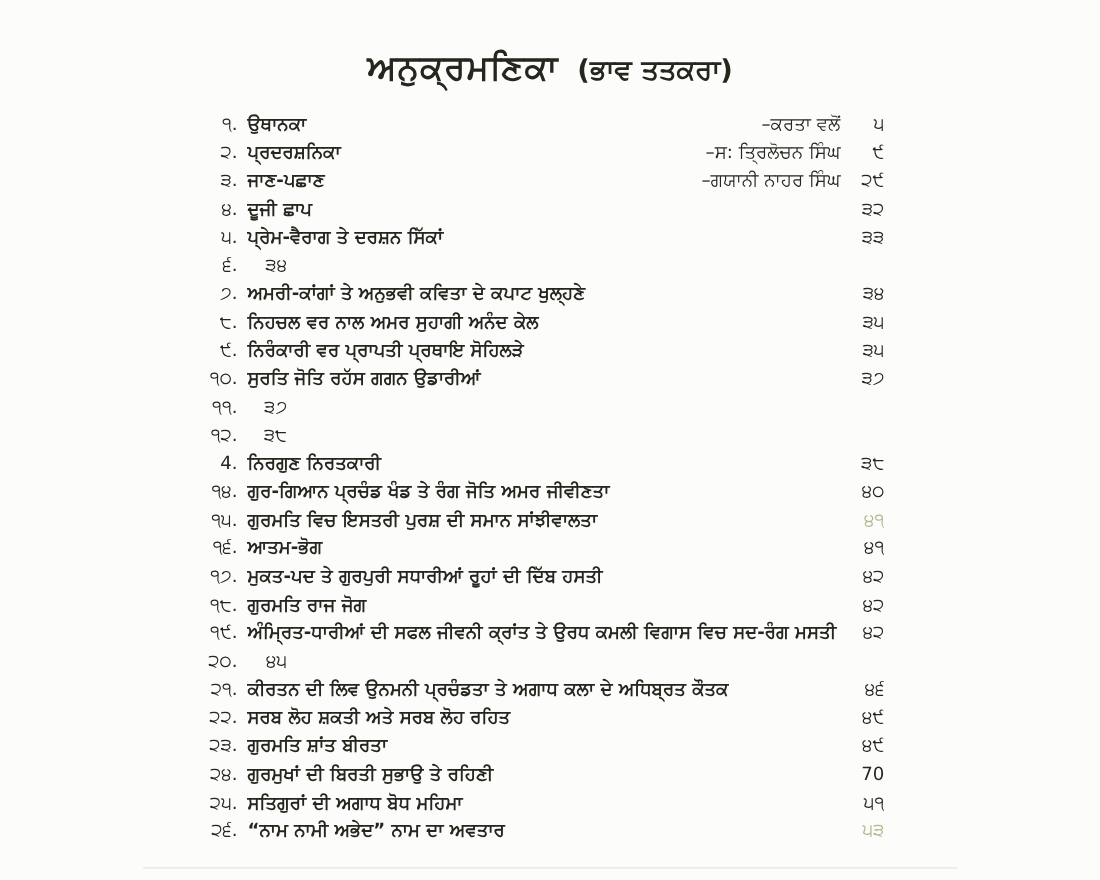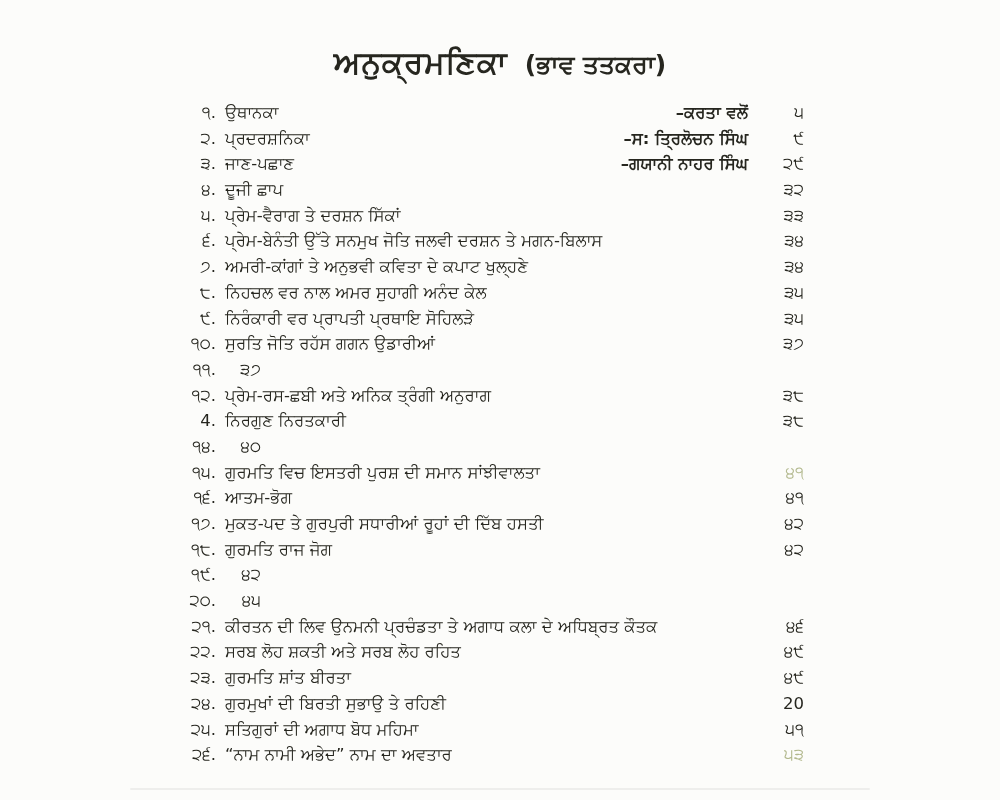--- a/index.html
+++ b/index.html
@@ -58,6 +58,7 @@
     flex: 1 1 auto;
     min-width: 0;
     white-space: nowrap;
+    font-weight: bold;
   }
   .author {
     flex: none;

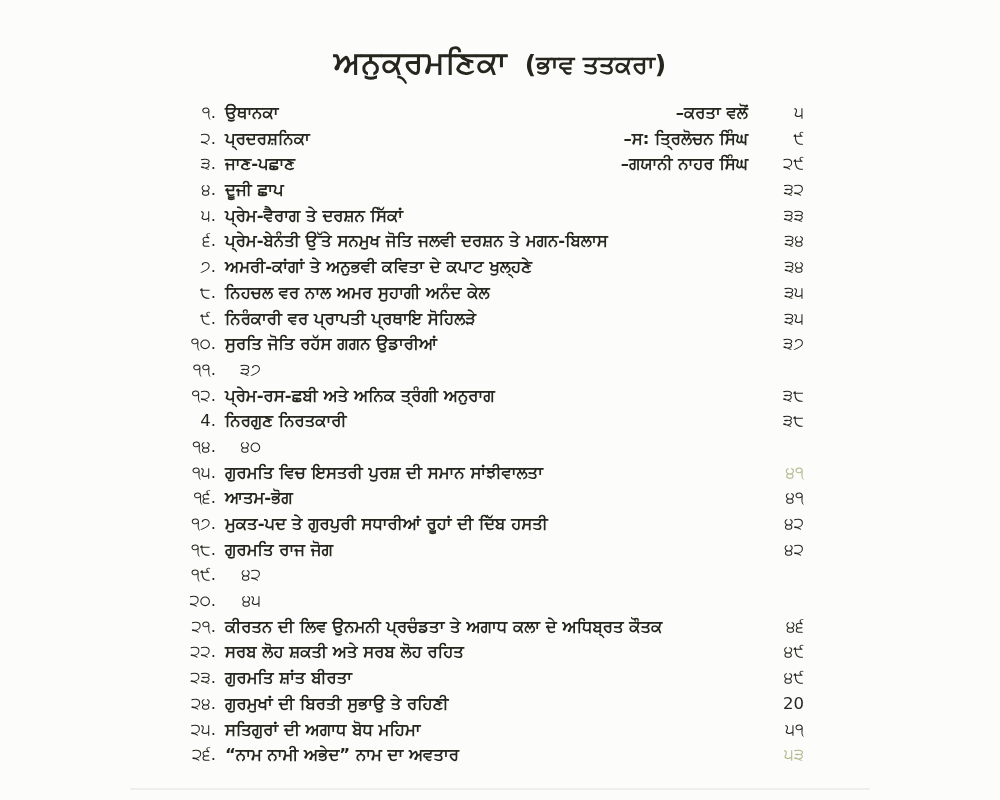--- a/index.html
+++ b/index.html
@@ -63,8 +63,7 @@
   .author {
     flex: none;
     white-space: nowrap;
-    margin-right: 20px;
-    font-weight: bold;
+    margin-right: 4px;
   }
   .pagenum {
     flex: none;

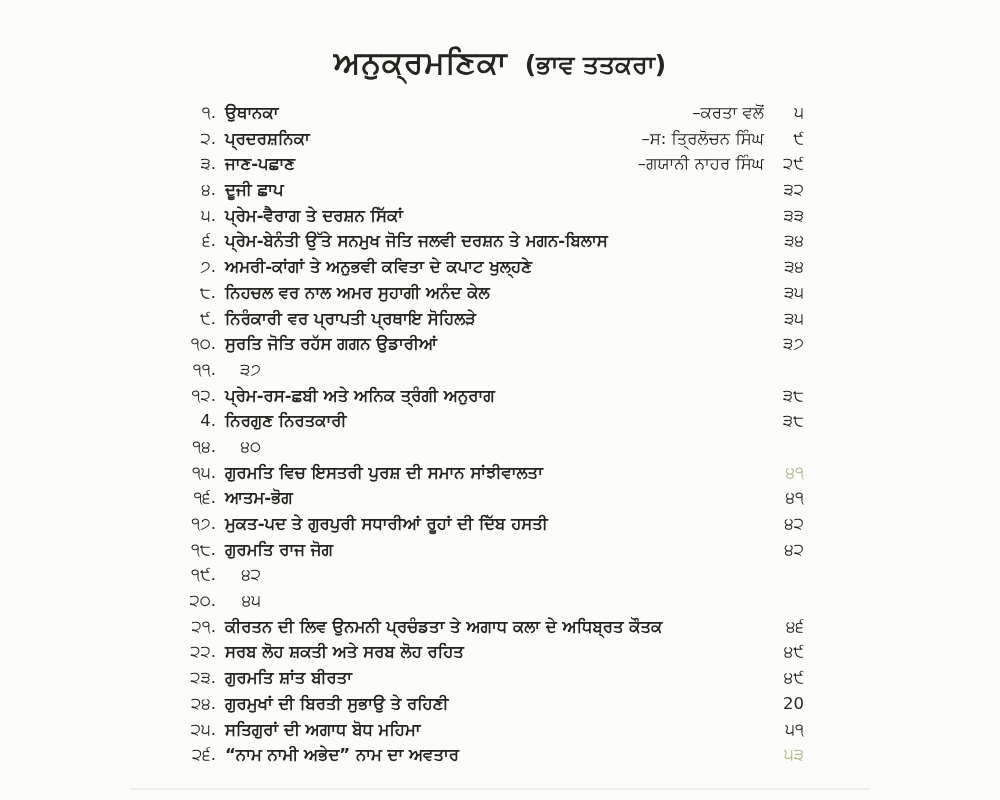--- a/index.html
+++ b/index.html
@@ -127,7 +127,6 @@
   </div>
       <div class="row">
     <span class="num">੬.</span>
-    <span class="itemtitle">ਪ੍ਰੇਮ-ਬੇਨੰਤੀ ਉੱਤੇ ਸਨਮੁਖ ਜੋਤਿ ਜਲਵੀ ਦਰਸ਼ਨ ਤੇ ਮਗਨ-ਬਿਲਾਸ</span>
 
     <span class="pagenum">੩੪</span>
   </div>

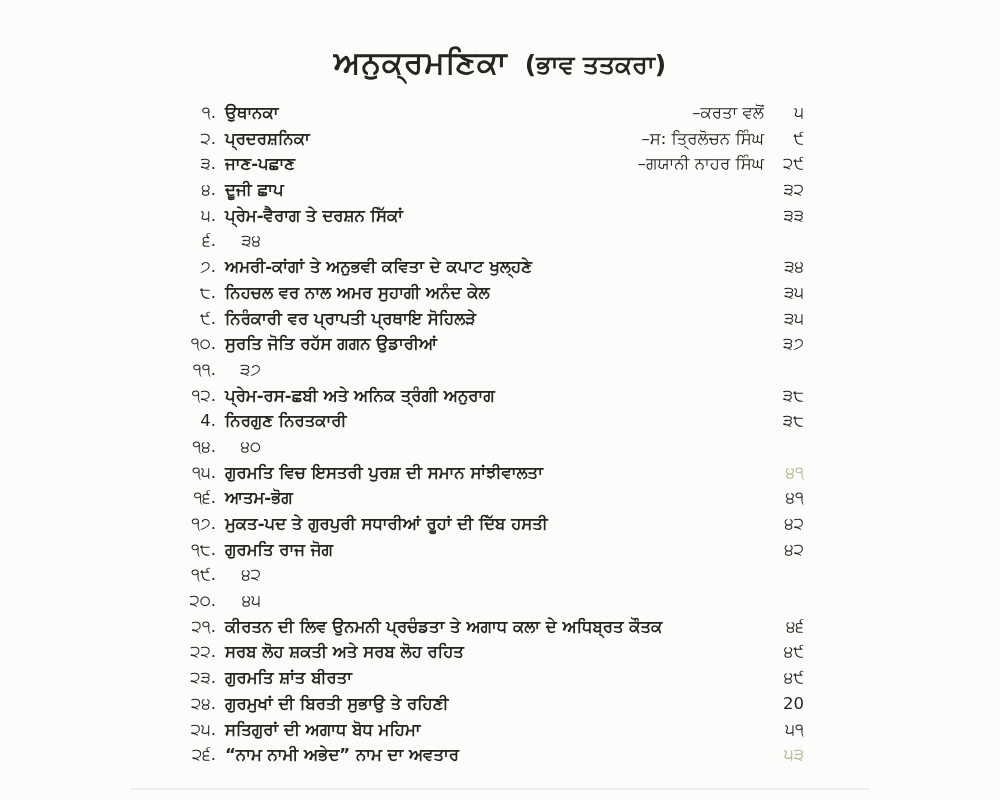--- a/index.html
+++ b/index.html
@@ -161,7 +161,6 @@
   </div>
       <div class="row">
     <span class="num">੧੨.</span>
-    <span class="itemtitle">ਪ੍ਰੇਮ-ਰਸ-ਛਬੀ ਅਤੇ ਅਨਿਕ ਤ੍ਰੰਗੀ ਅਨੁਰਾਗ</span>
 
     <span class="pagenum">੩੮</span>
   </div>

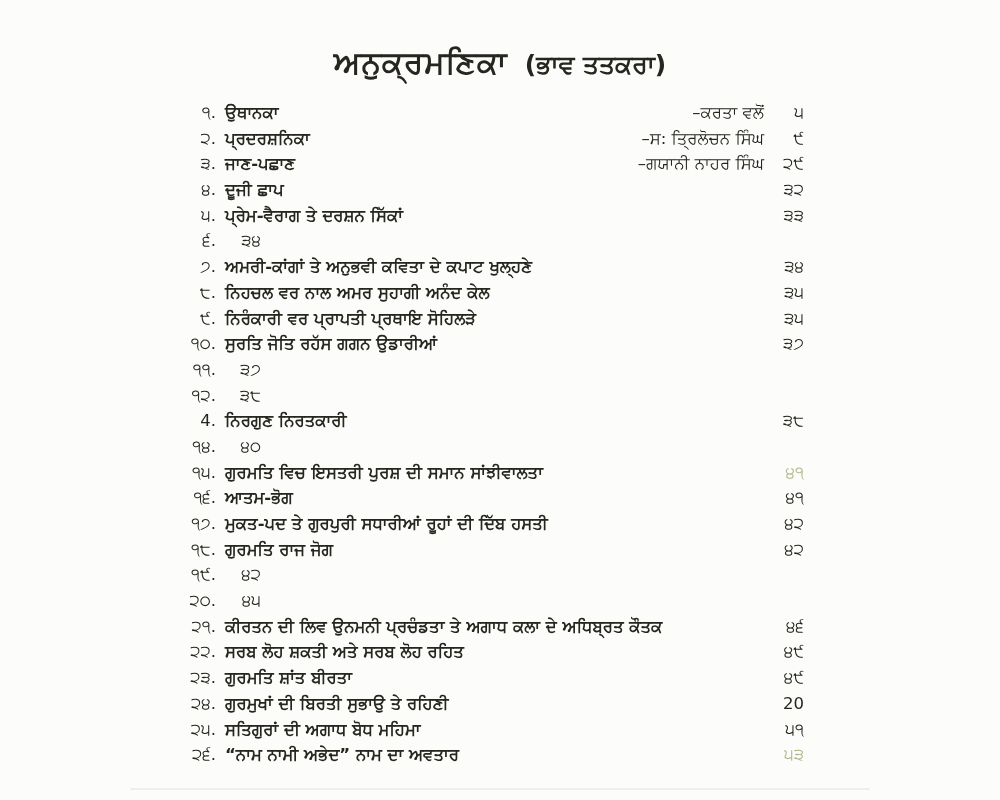--- a/index.html
+++ b/index.html
@@ -172,6 +172,7 @@
   </div>
       <div class="row">
     <span class="num">੧੪.</span>
+    <span class="itemtitle">ਗੁਰ-ਗਿਆਨ ਪ੍ਰਚੰਡ ਖੰਡ ਤੇ ਰੰਗ ਜੋਤਿ ਅਮਰ ਜੀਵੀਣਤਾ</span>
 
     <span class="pagenum">੪੦</span>
   </div>

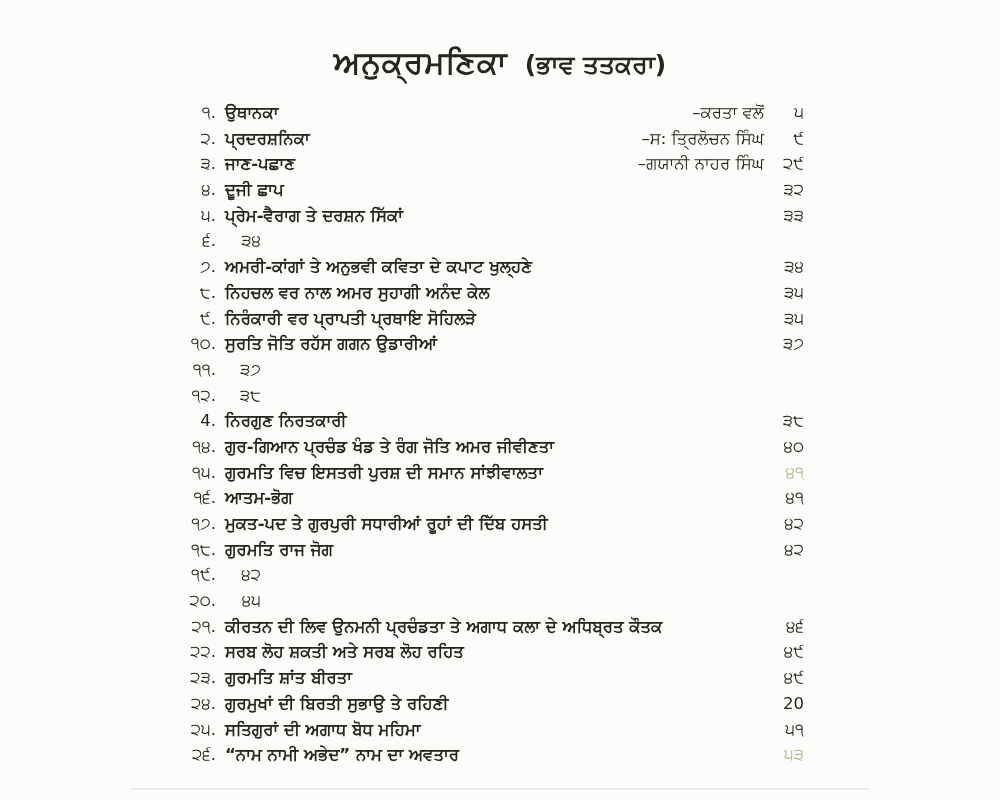--- a/index.html
+++ b/index.html
@@ -202,6 +202,7 @@
   </div>
       <div class="row">
     <span class="num">੧੯.</span>
+    <span class="itemtitle">ਅੰਮ੍ਰਿਤ-ਧਾਰੀਆਂ ਦੀ ਸਫਲ ਜੀਵਨੀ ਕ੍ਰਾਂਤ ਤੇ ਉਰਧ ਕਮਲੀ ਵਿਗਾਸ ਵਿਚ ਸਦ-ਰੰਗ ਮਸਤੀ</span>
 
     <span class="pagenum">੪੨</span>
   </div>

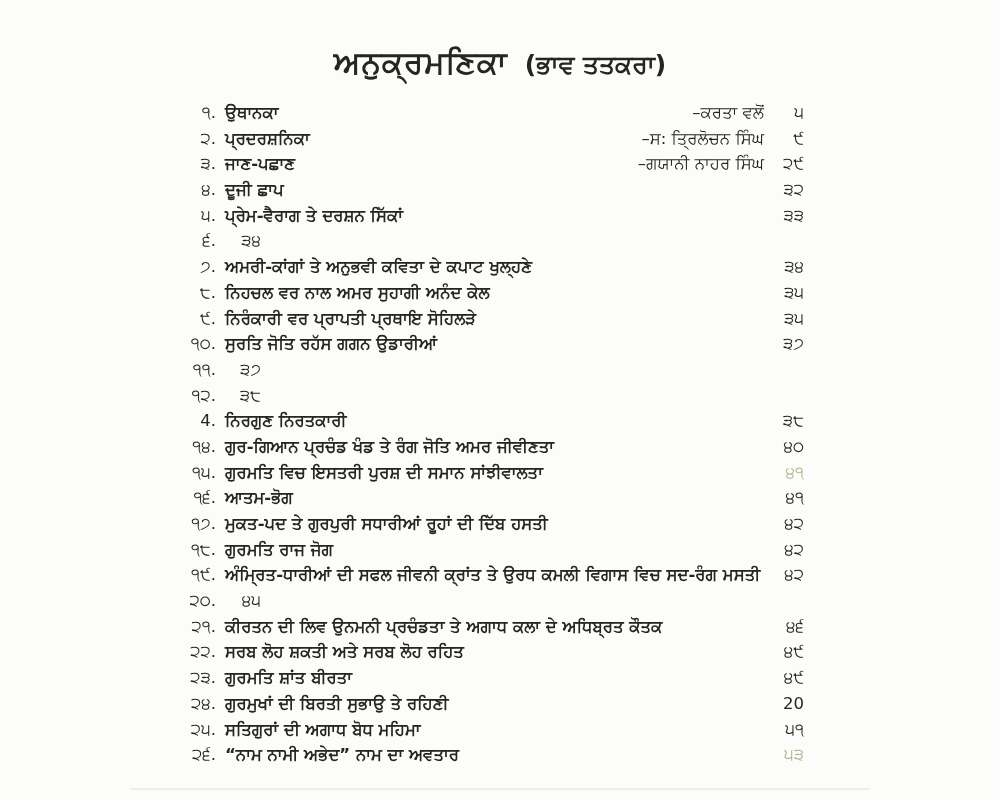--- a/index.html
+++ b/index.html
@@ -233,7 +233,7 @@
     <span class="num">੨੪.</span>
     <span class="itemtitle">ਗੁਰਮੁਖਾਂ ਦੀ ਬਿਰਤੀ ਸੁਭਾਉ ਤੇ ਰਹਿਣੀ</span>
 
-    <span class="pagenum">20</span>
+    <span class="pagenum">70</span>
   </div>
       <div class="row">
     <span class="num">੨੫.</span>

